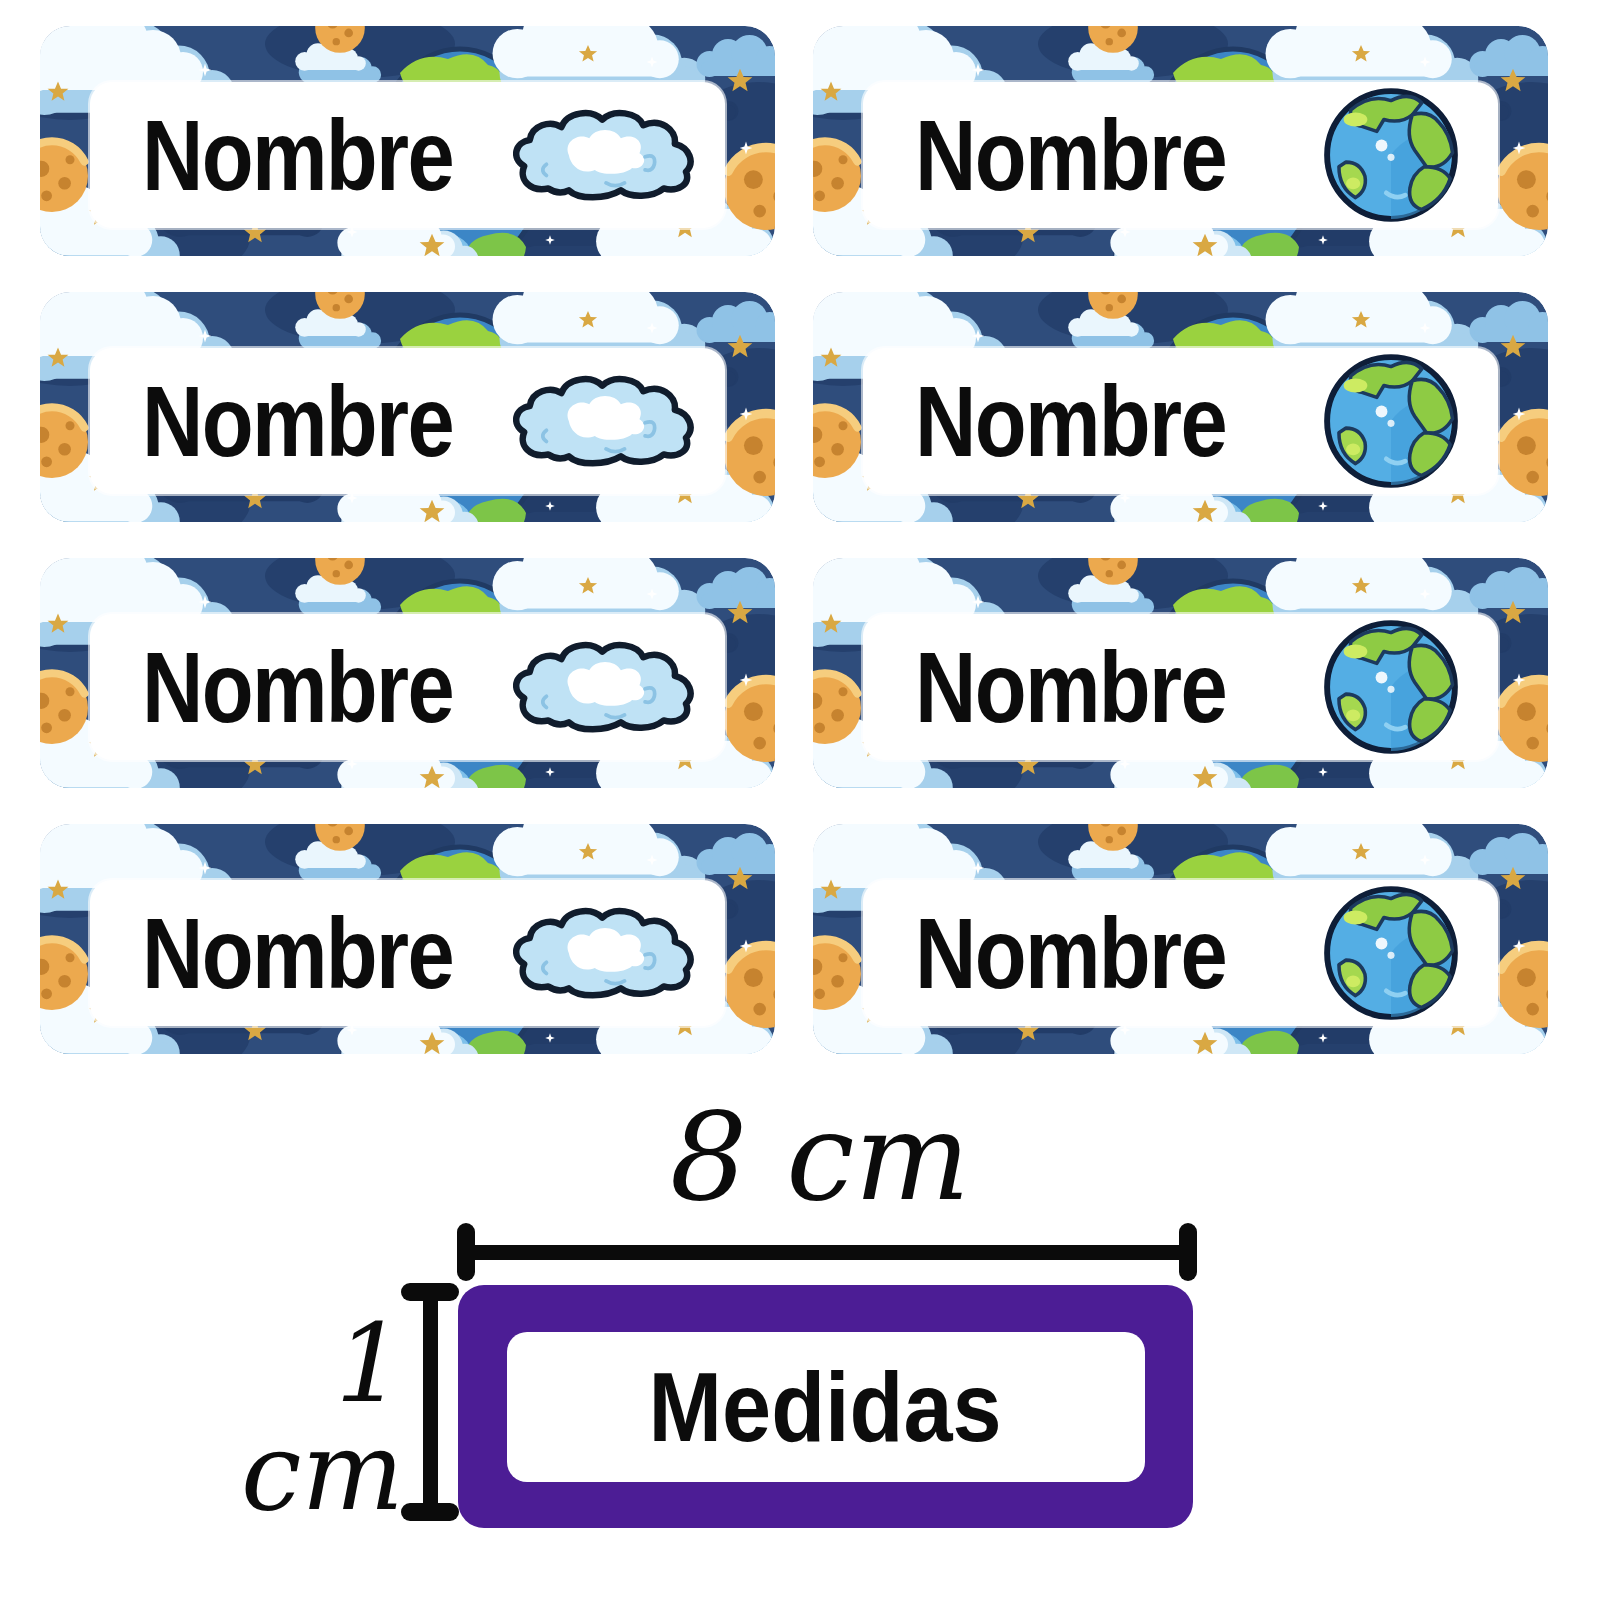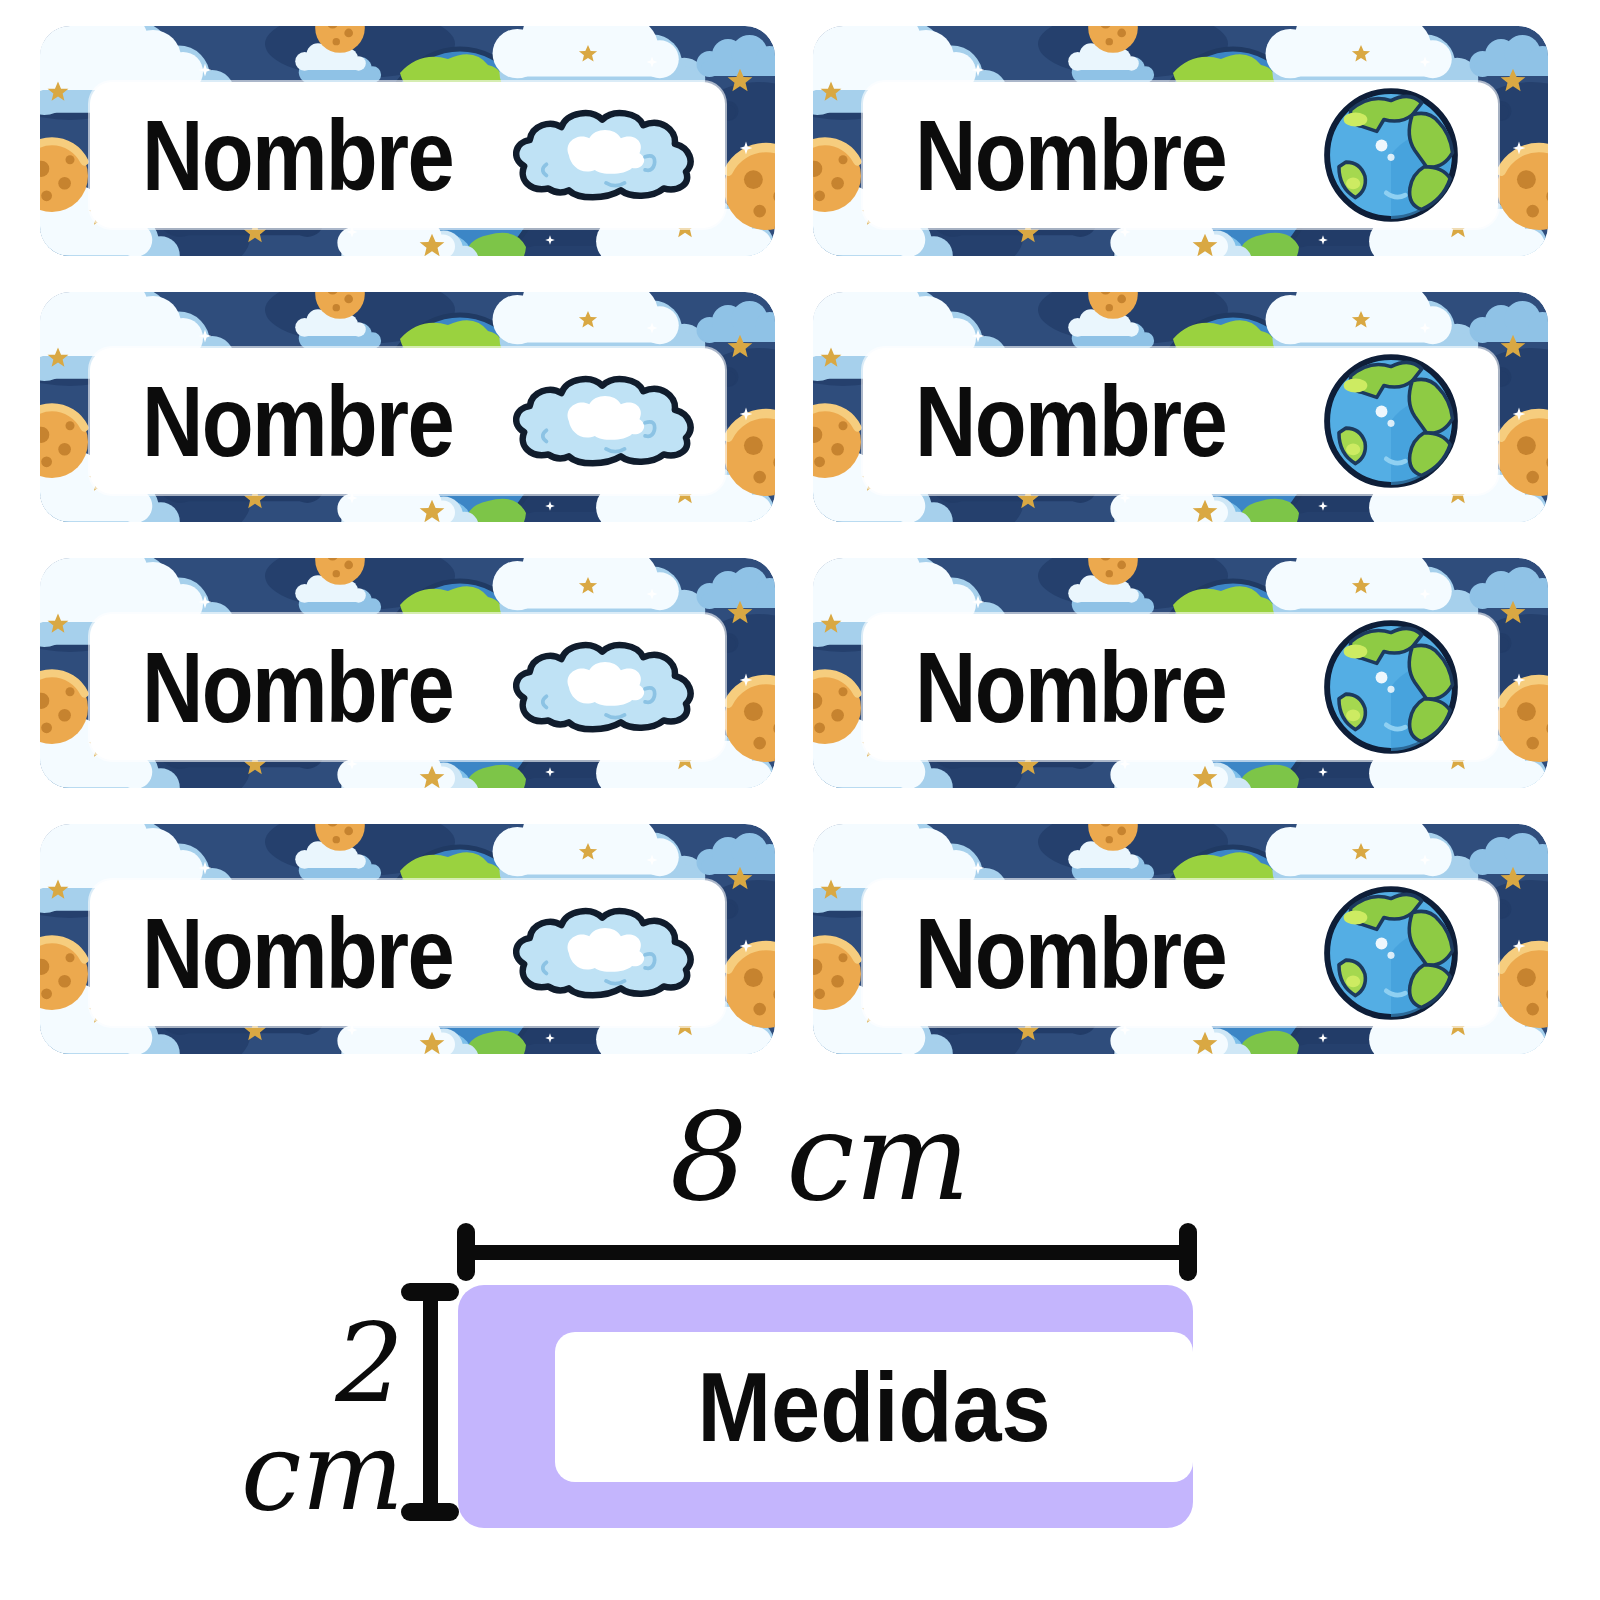--- a/index.html
+++ b/index.html
@@ -688,7 +688,7 @@
     <div class="cap cap-v left"></div>
     <div class="cap cap-v right"></div>
 
-    <div class="dim-label dim-h-label">2 cm</div>
+    <div class="dim-label dim-h-label">1 cm</div>
     <div class="dim-line dim-v-line"></div>
     <div class="cap cap-h top"></div>
     <div class="cap cap-h bottom"></div>

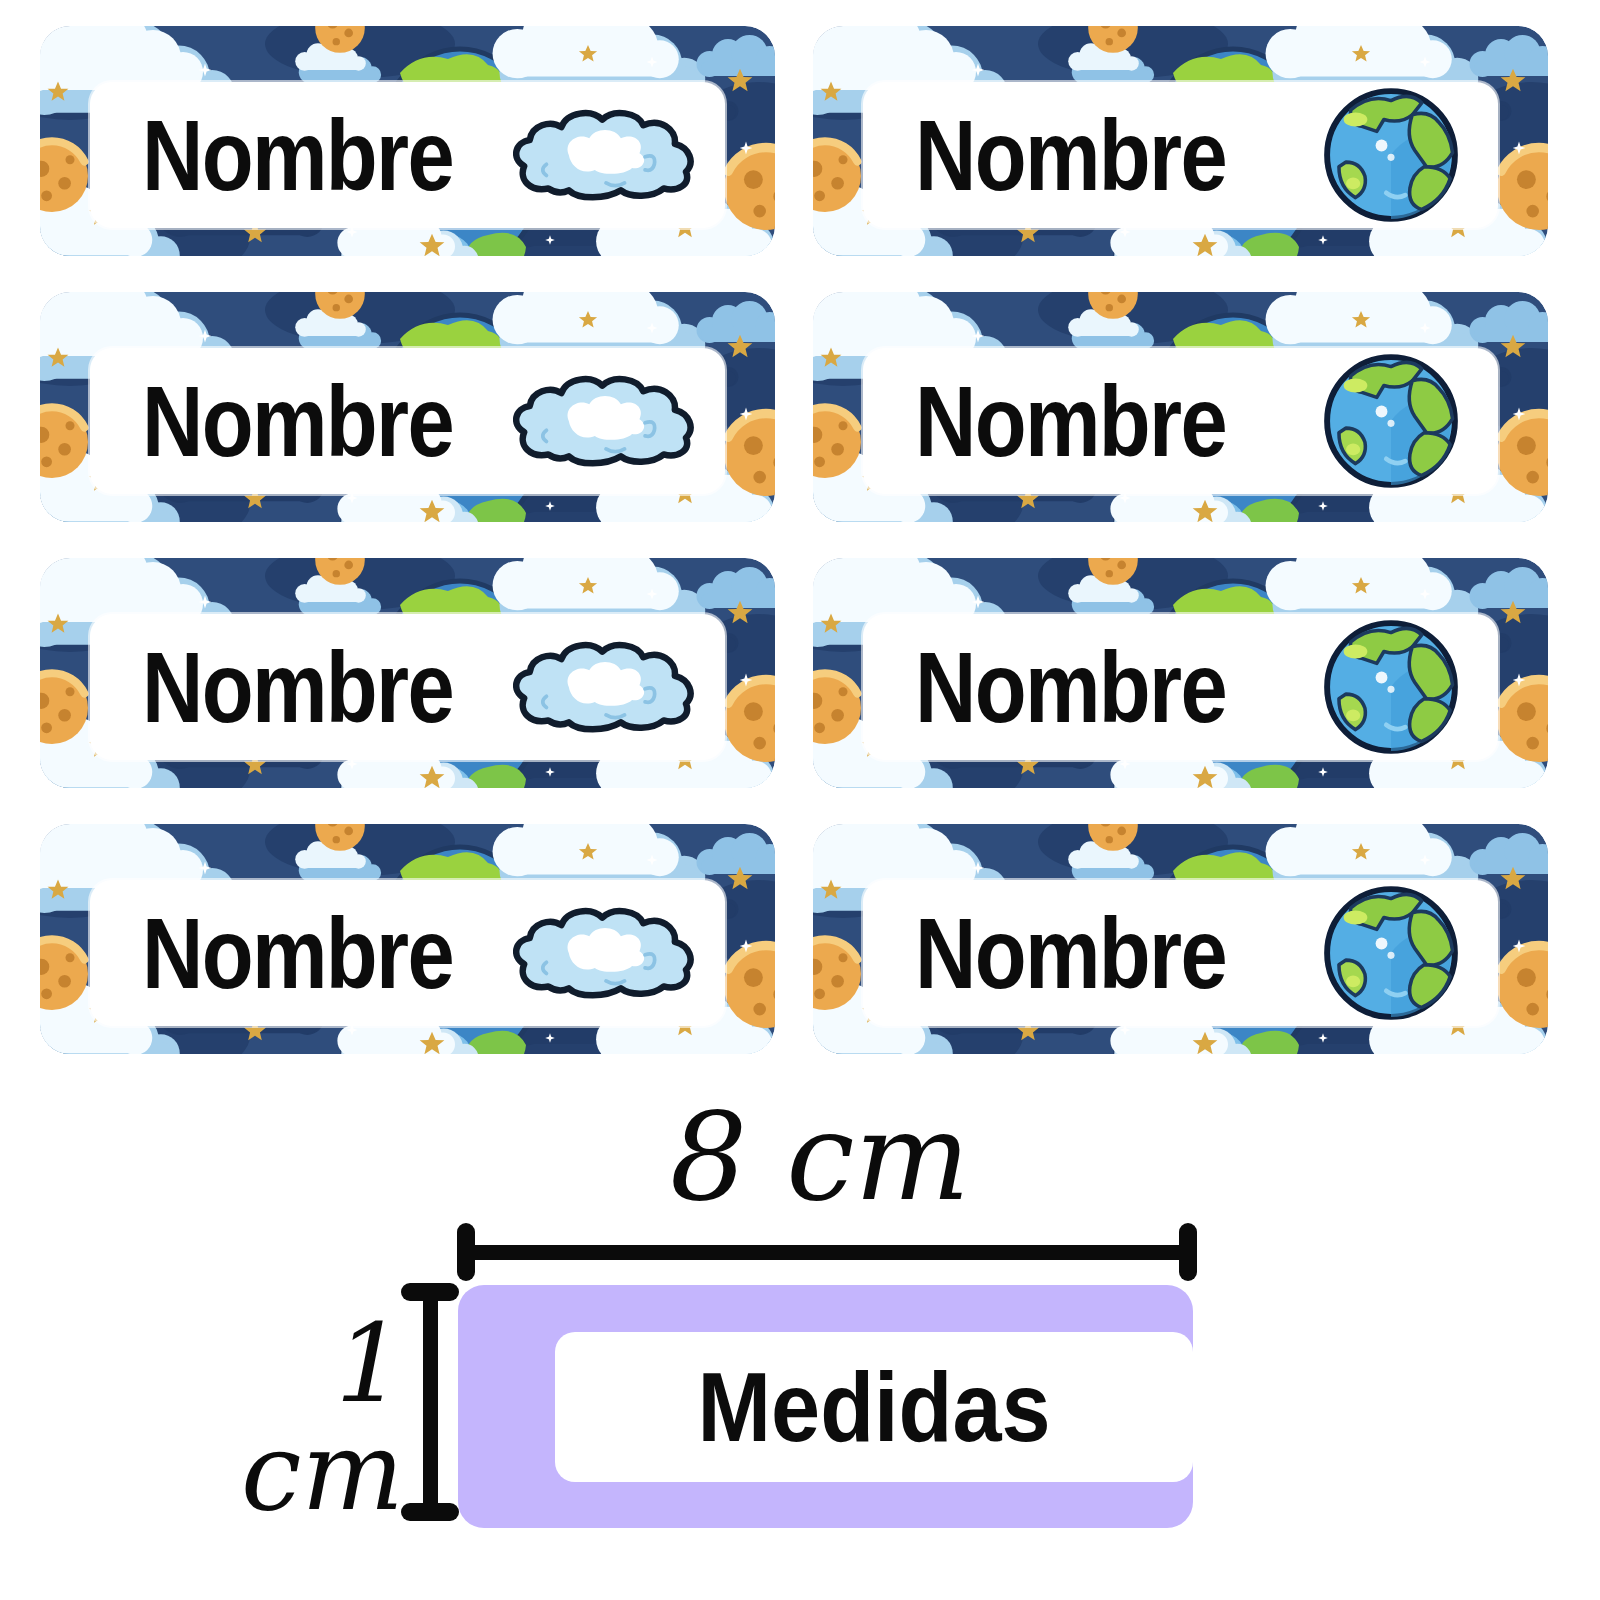--- a/index.html
+++ b/index.html
@@ -33,8 +33,8 @@
   .cap-h{width:58px;height:18px;left:401px;}
   .cap-h.top{top:1283px;} .cap-h.bottom{top:1503px;}
   .medidas-box{position:absolute;left:458px;top:1285px;width:735px;height:243px;
-               background:#c4b5fd;border-radius:26px;display:flex;
-               align-items:center;justify-content:flex-end;}
+               background:#4c1d95;border-radius:26px;display:flex;
+               align-items:center;justify-content:center;}
   .medidas-inner{width:638px;height:150px;background:#ffffff;border-radius:20px;
                  display:flex;align-items:center;justify-content:center;}
   .medidas-text{font-size:98px;font-weight:bold;color:#0c0c0c;

